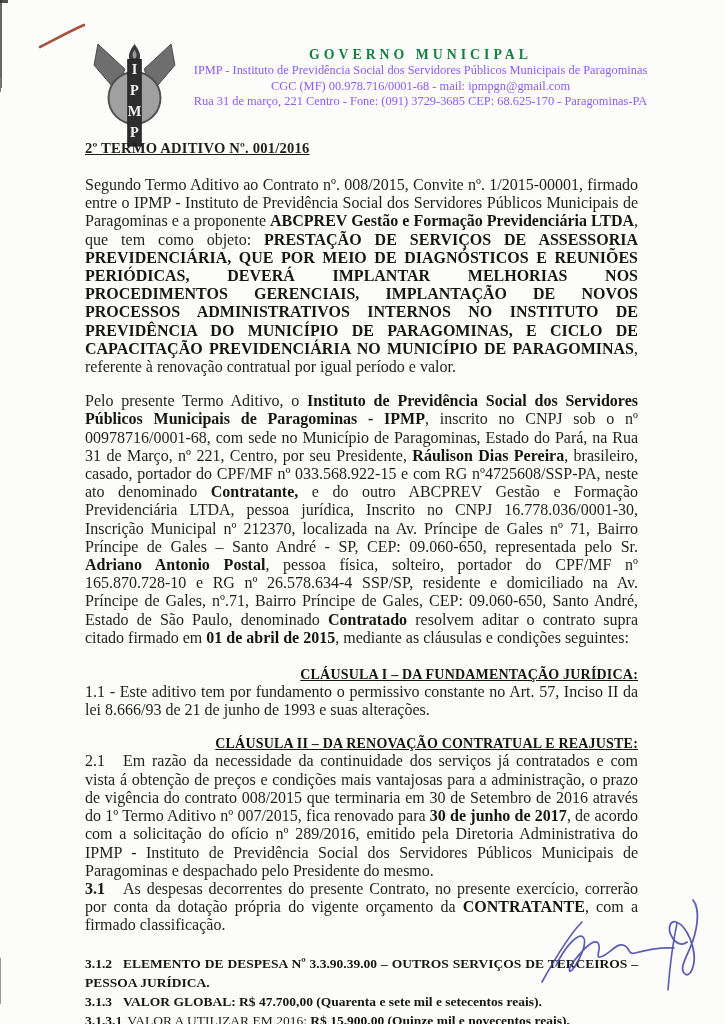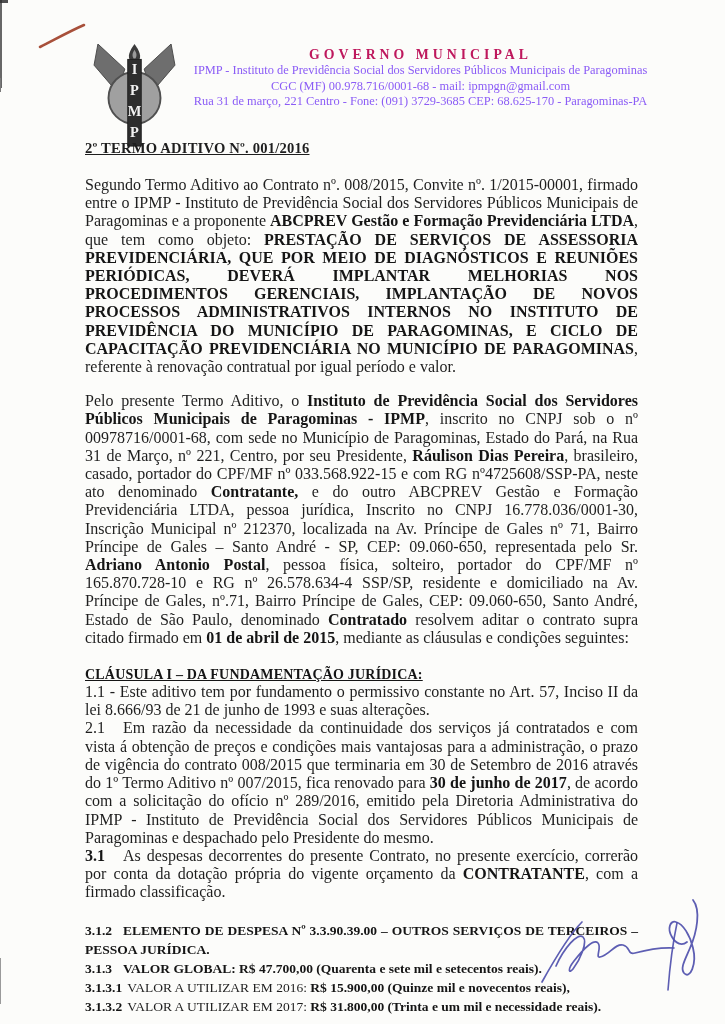--- a/index.html
+++ b/index.html
@@ -16,7 +16,7 @@
   .logo { position: absolute; left: 88px; top: 44px; }
   .logo text { font-family: "Liberation Serif", serif; font-weight: bold; }
   .header-text { position: absolute; left: 168px; top: 47px; width: 505px; text-align: center; }
-  .h-gov { font-size: 13.8px; font-weight: bold; letter-spacing: 4px; color: #be185d; }
+  .h-gov { font-size: 13.8px; font-weight: bold; letter-spacing: 4px; color: #15803d; }
   .h-sub { font-size: 12.4px; line-height: 15.5px; color: #8b5cf6; }
   
   .doc-body { position: absolute; left: 85px; top: 140px; width: 553px; }

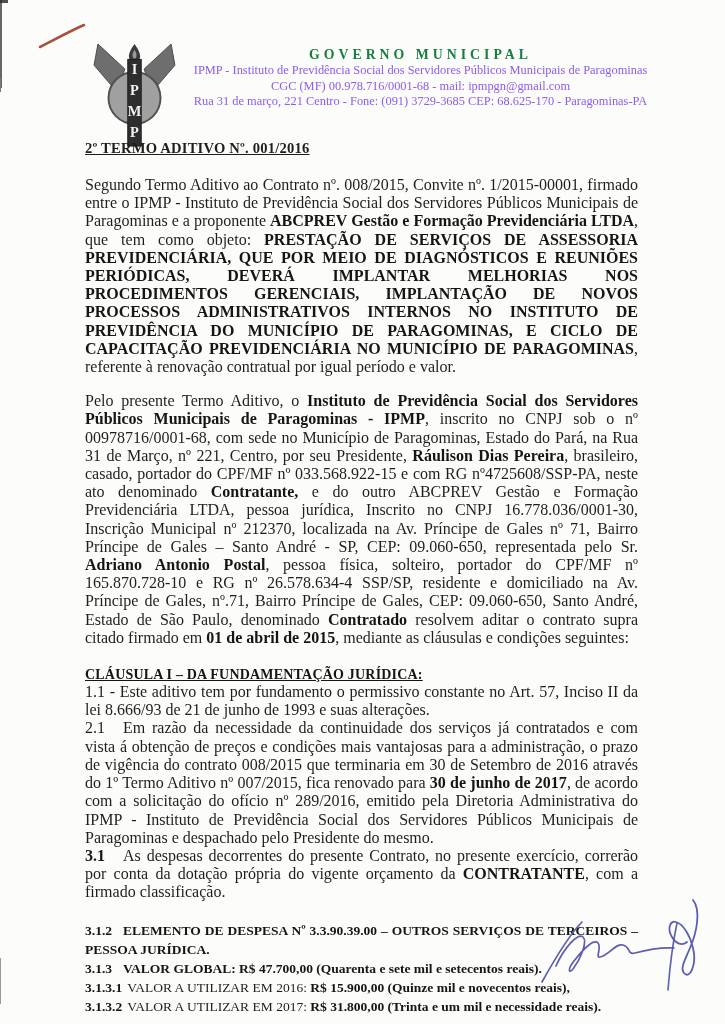--- a/index.html
+++ b/index.html
@@ -23,7 +23,7 @@
   .doc-title { font-size: 14.6px; font-weight: bold; text-decoration: underline; letter-spacing: .2px; }
   p { margin: 0; text-align: justify; font-size: 16px; line-height: 18.2px; }
   b { color: #151515; }
-  .clause-h { font-size: 14px; font-weight: bold; text-decoration: underline; letter-spacing: .2px; color: #151515; }
+  .clause-h { font-size: 14px; font-weight: bold; text-decoration: underline; letter-spacing: .2px; color: #151515; text-align: right; }
   .mt19 { margin-top: 19px; }
   .mt16 { margin-top: 16px; }
   .mt17 { margin-top: 17px; }

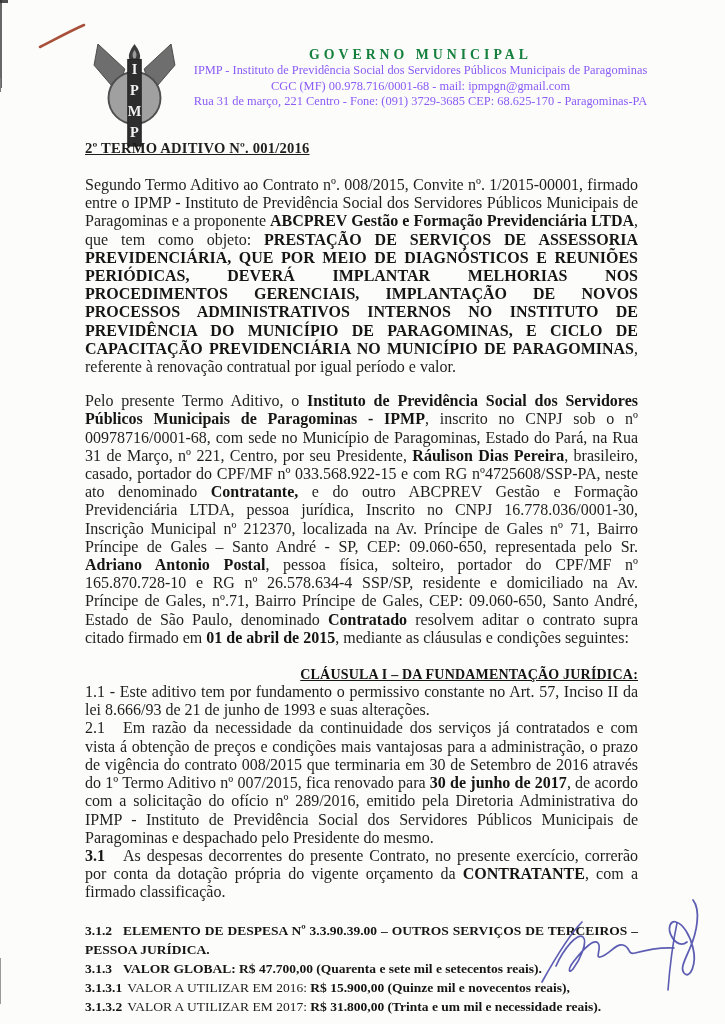--- a/index.html
+++ b/index.html
@@ -78,6 +78,7 @@
     <div class="clause-h mt20">CLÁUSULA I – DA FUNDAMENTAÇÃO JURÍDICA:</div>
     <p>1.1 - Este aditivo tem por fundamento o permissivo constante no Art. 57, Inciso II da lei 8.666/93 de 21 de junho de 1993 e suas alterações.</p>
 
+    <div class="clause-h mt17">CLÁUSULA II – DA RENOVAÇÃO CONTRATUAL E REAJUSTE:</div>
     <p><span class="tabnum">2.1</span><span>Em razão da necessidade da continuidade dos serviços já contratados e com vista á obtenção de preços e condições mais vantajosas para a administração, o prazo de vigência do contrato 008/2015 que terminaria em 30 de Setembro de 2016 através do 1º Termo Aditivo nº 007/2015, fica renovado para </span><b>30 de junho de 2017</b><span>, de acordo com a solicitação do ofício nº 289/2016, emitido pela Diretoria Administrativa do IPMP - Instituto de Previdência Social dos Servidores Públicos Municipais de Paragominas e despachado pelo Presidente do mesmo.</span></p>
 
     <p><b class="tabnum">3.1</b><span>As despesas decorrentes do presente Contrato, no presente exercício, correrão por conta da dotação própria do vigente orçamento da </span><b>CONTRATANTE</b><span>, com a firmado classificação.</span></p>

